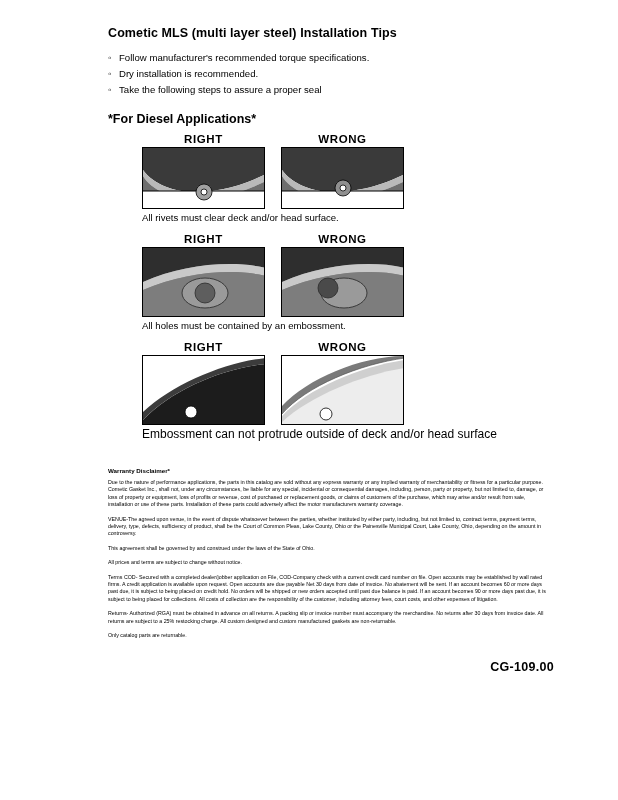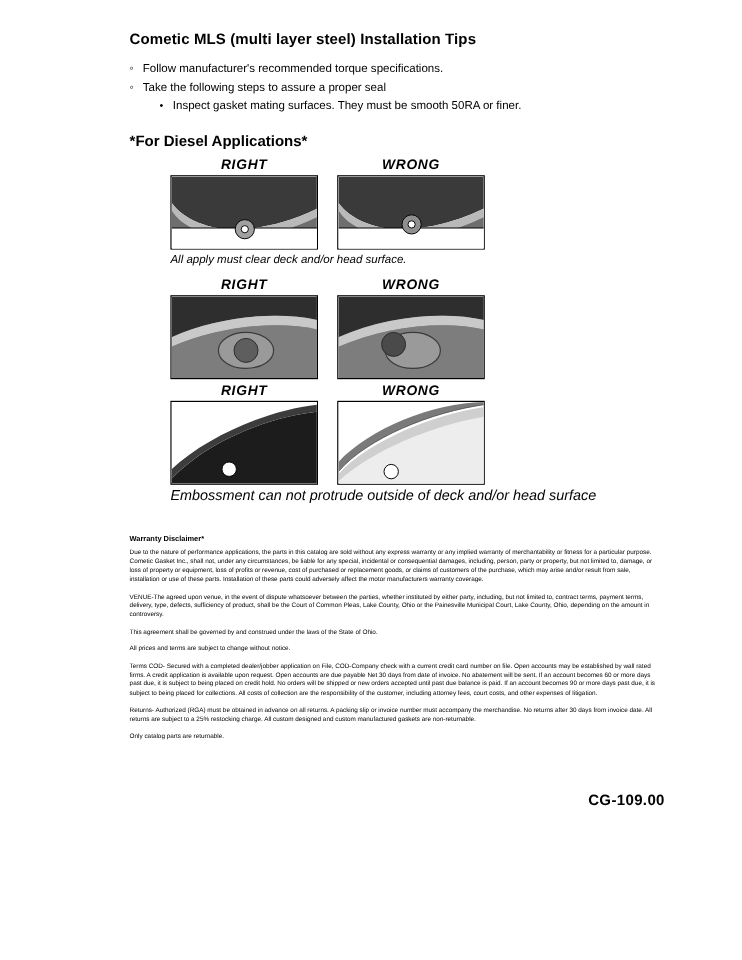--- a/index.html
+++ b/index.html
@@ -182,6 +182,9 @@
   <ul class="bullets">
     <li>
       <span>Follow manufacturer's recommended torque specifications.</span>
+    </li>
+    <li>
+      <span>Dry installation is recommended.</span>
     </li>
     <li>
       <span>Take the following steps to assure a proper seal</span>

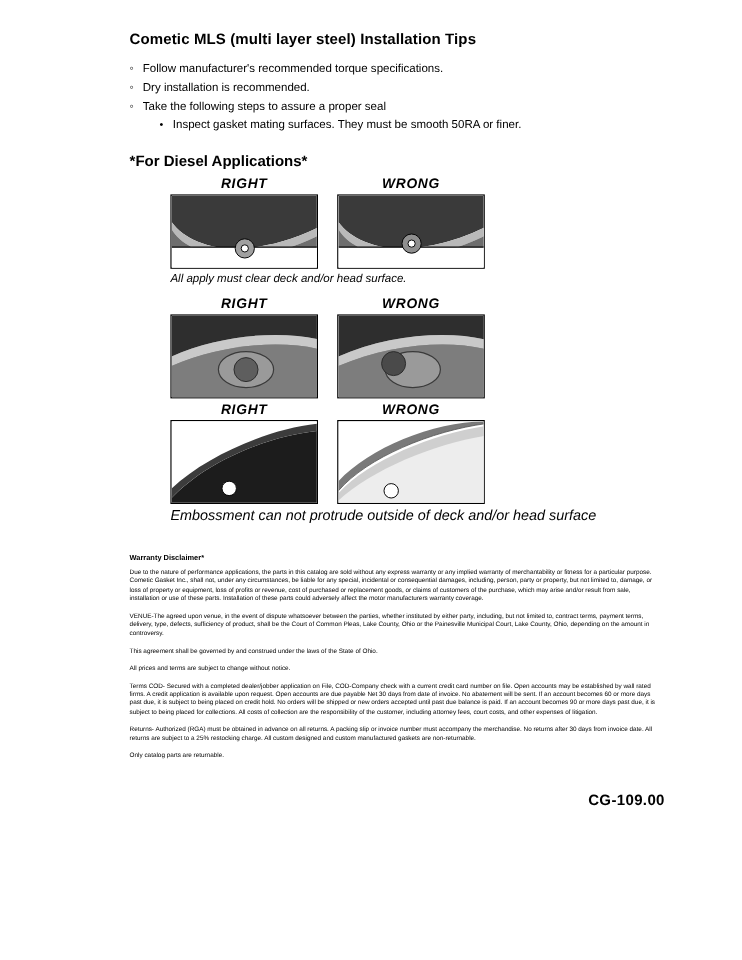--- a/index.html
+++ b/index.html
@@ -189,9 +189,6 @@
     <li>
       <span>Take the following steps to assure a proper seal</span>
       <ul class="subbullets">
-        <li>
-          <span>Inspect gasket mating surfaces.  They must be smooth 50RA or finer.</span>
-        </li>
       </ul>
     </li>
   </ul>

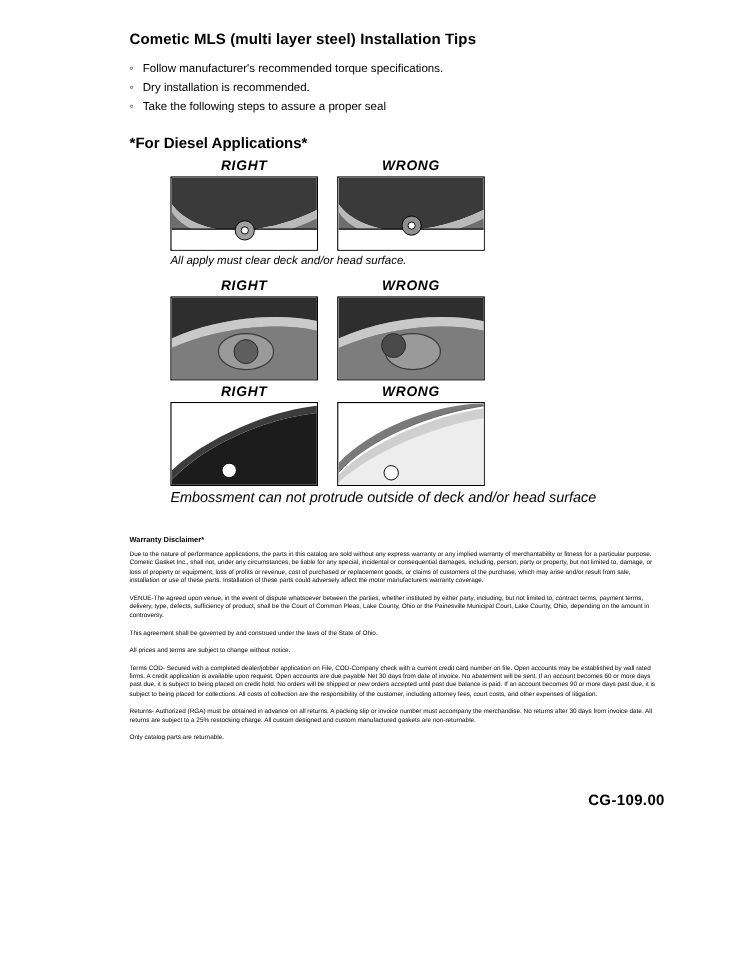--- a/index.html
+++ b/index.html
@@ -87,7 +87,6 @@
   .figures {
     position: relative;
     padding-left: 108px;
-    font-style: italic;
   }
   .figrow {
     position: relative;

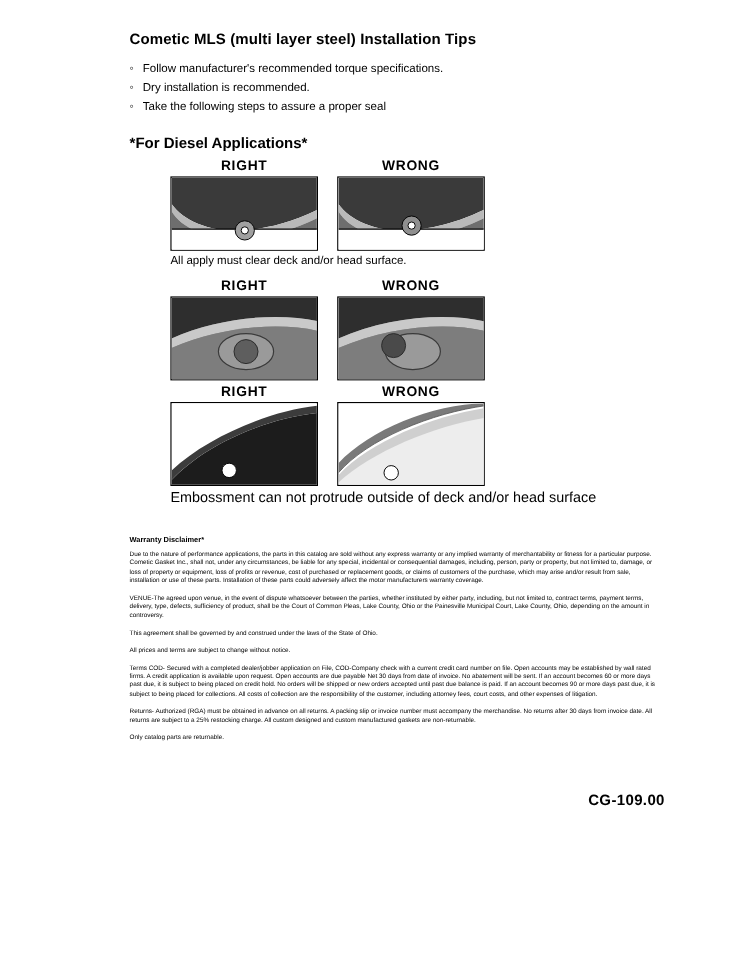--- a/index.html
+++ b/index.html
@@ -229,7 +229,7 @@
           </div>
         </div>
       </div>
-      <div class="caption">All apply must clear deck and/or head surface.</div>
+      <div class="caption">All rivets must clear deck and/or head surface.</div>
     </div>
 
     <div class="figrow">

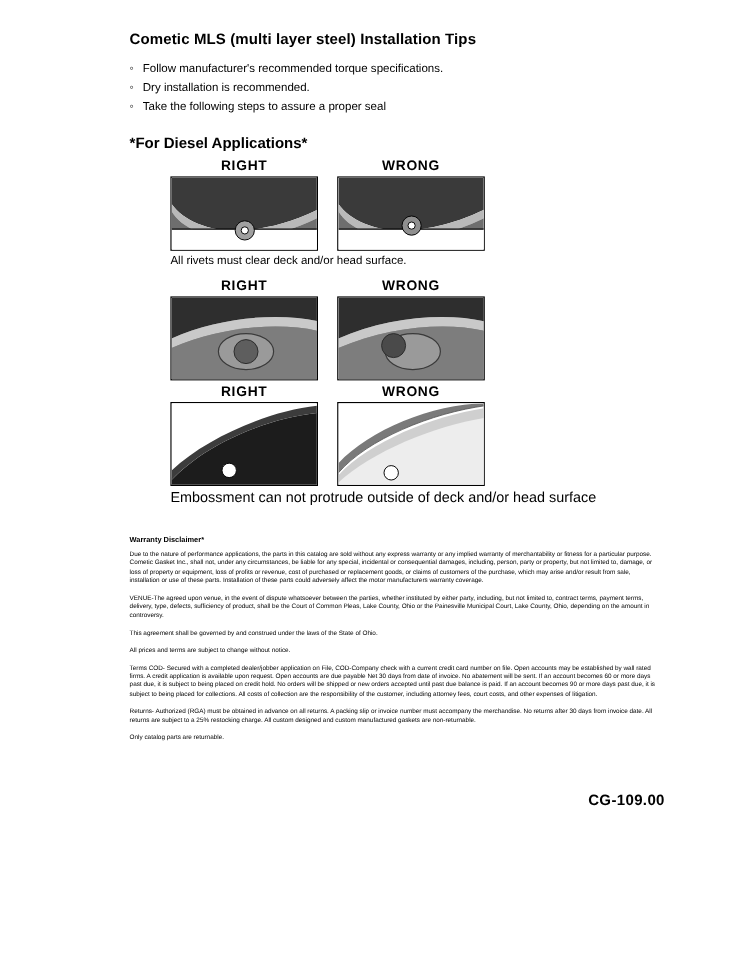--- a/index.html
+++ b/index.html
@@ -269,6 +269,7 @@
           </div>
         </div>
       </div>
+      <div class="caption">All holes must be contained by an embossment.</div>
     </div>
 
     <div class="figrow">

